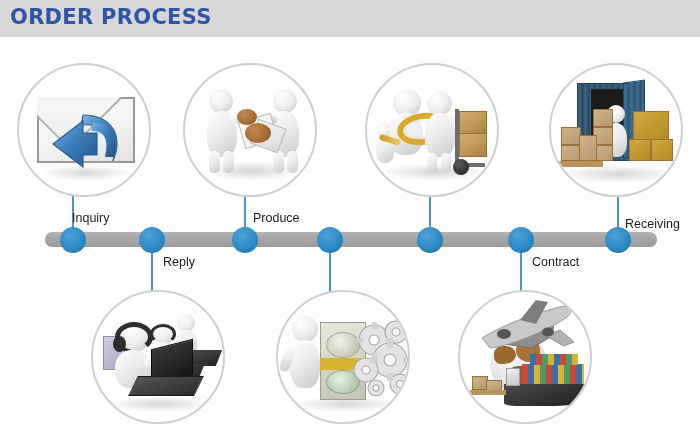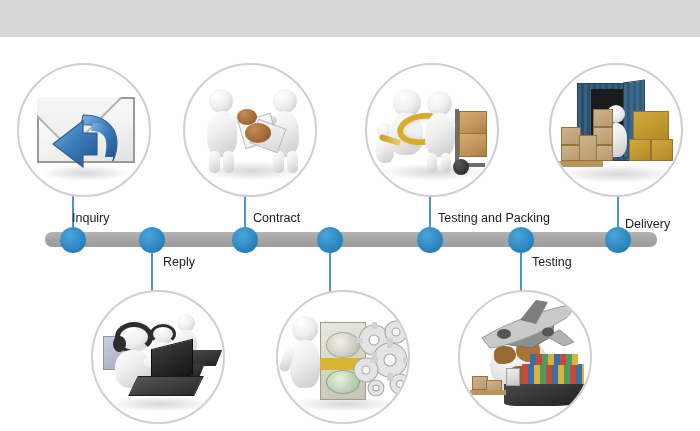--- a/index.html
+++ b/index.html
@@ -85,6 +85,7 @@
 <div id="stage">
 
   <div class="header-band"></div>
+  <div class="header-title">ORDER PROCESS</div>
 
   <div class="circle-frame" style="left:17px; top:63px; width:134px; height:134px;">
     <div class="art">

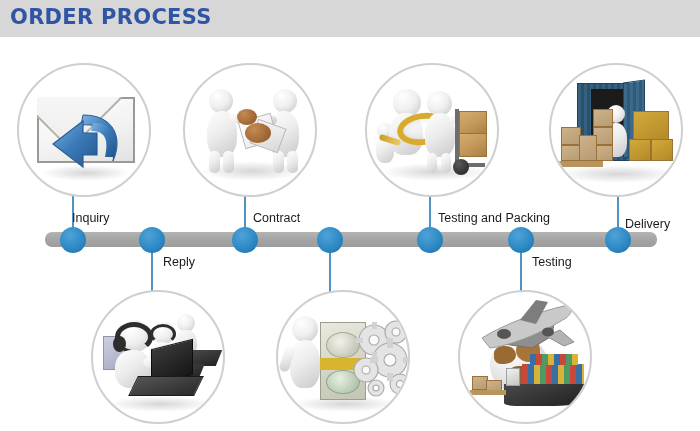--- a/index.html
+++ b/index.html
@@ -376,7 +376,7 @@
 
   <div class="tl-label" style="left:72px;  top:211px;">Inquiry</div>
   <div class="tl-label" style="left:163px; top:255px;">Reply</div>
-  <div class="tl-label" style="left:253px; top:211px;">Contract</div>
+  <div class="tl-label" style="left:253px; top:211px;">Produce</div>
   <div class="tl-label" style="left:438px; top:211px;">Testing and Packing</div>
   <div class="tl-label" style="left:532px; top:255px;">Testing</div>
   <div class="tl-label" style="left:625px; top:217px;">Delivery</div>

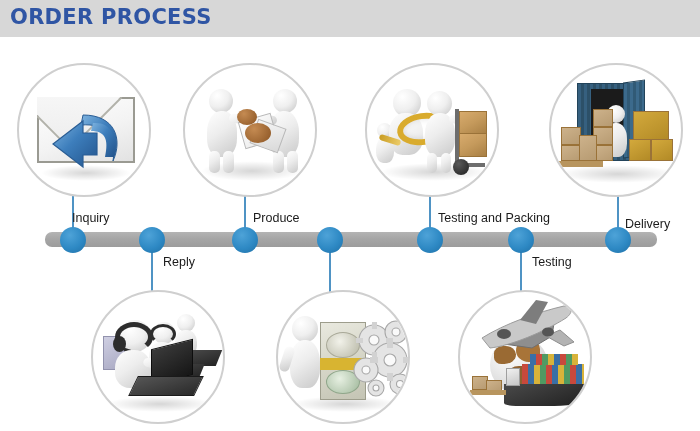--- a/index.html
+++ b/index.html
@@ -377,7 +377,6 @@
   <div class="tl-label" style="left:72px;  top:211px;">Inquiry</div>
   <div class="tl-label" style="left:163px; top:255px;">Reply</div>
   <div class="tl-label" style="left:253px; top:211px;">Produce</div>
-  <div class="tl-label" style="left:438px; top:211px;">Testing and Packing</div>
   <div class="tl-label" style="left:532px; top:255px;">Testing</div>
   <div class="tl-label" style="left:625px; top:217px;">Delivery</div>
 

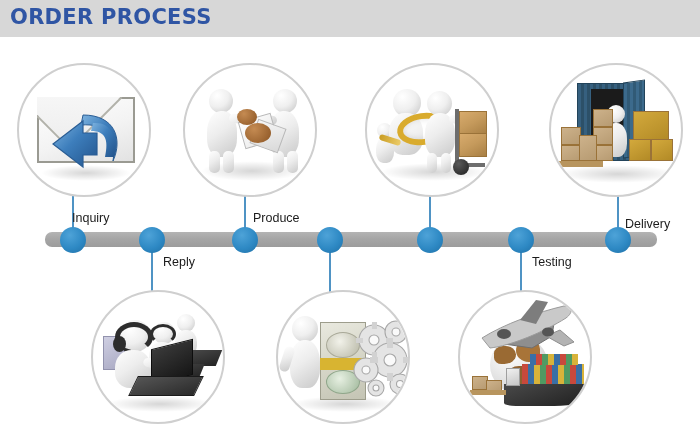--- a/index.html
+++ b/index.html
@@ -378,7 +378,7 @@
   <div class="tl-label" style="left:163px; top:255px;">Reply</div>
   <div class="tl-label" style="left:253px; top:211px;">Produce</div>
   <div class="tl-label" style="left:532px; top:255px;">Testing</div>
-  <div class="tl-label" style="left:625px; top:217px;">Delivery</div>
+  <div class="tl-label" style="left:625px; top:217px;">Receiving</div>
 
 </div>
 

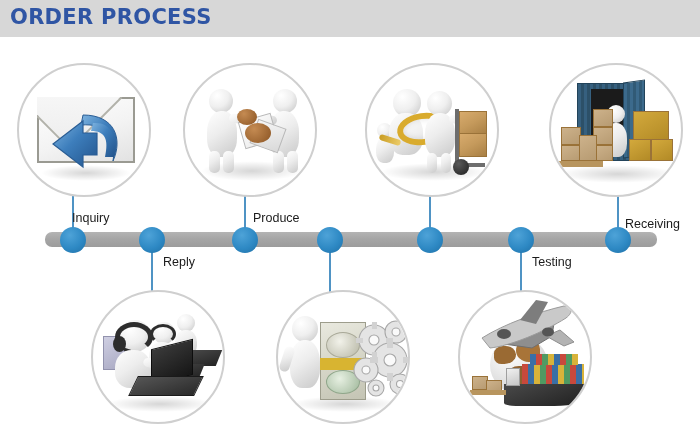--- a/index.html
+++ b/index.html
@@ -377,7 +377,7 @@
   <div class="tl-label" style="left:72px;  top:211px;">Inquiry</div>
   <div class="tl-label" style="left:163px; top:255px;">Reply</div>
   <div class="tl-label" style="left:253px; top:211px;">Produce</div>
-  <div class="tl-label" style="left:532px; top:255px;">Testing</div>
+  <div class="tl-label" style="left:532px; top:255px;">Contract</div>
   <div class="tl-label" style="left:625px; top:217px;">Receiving</div>
 
 </div>

